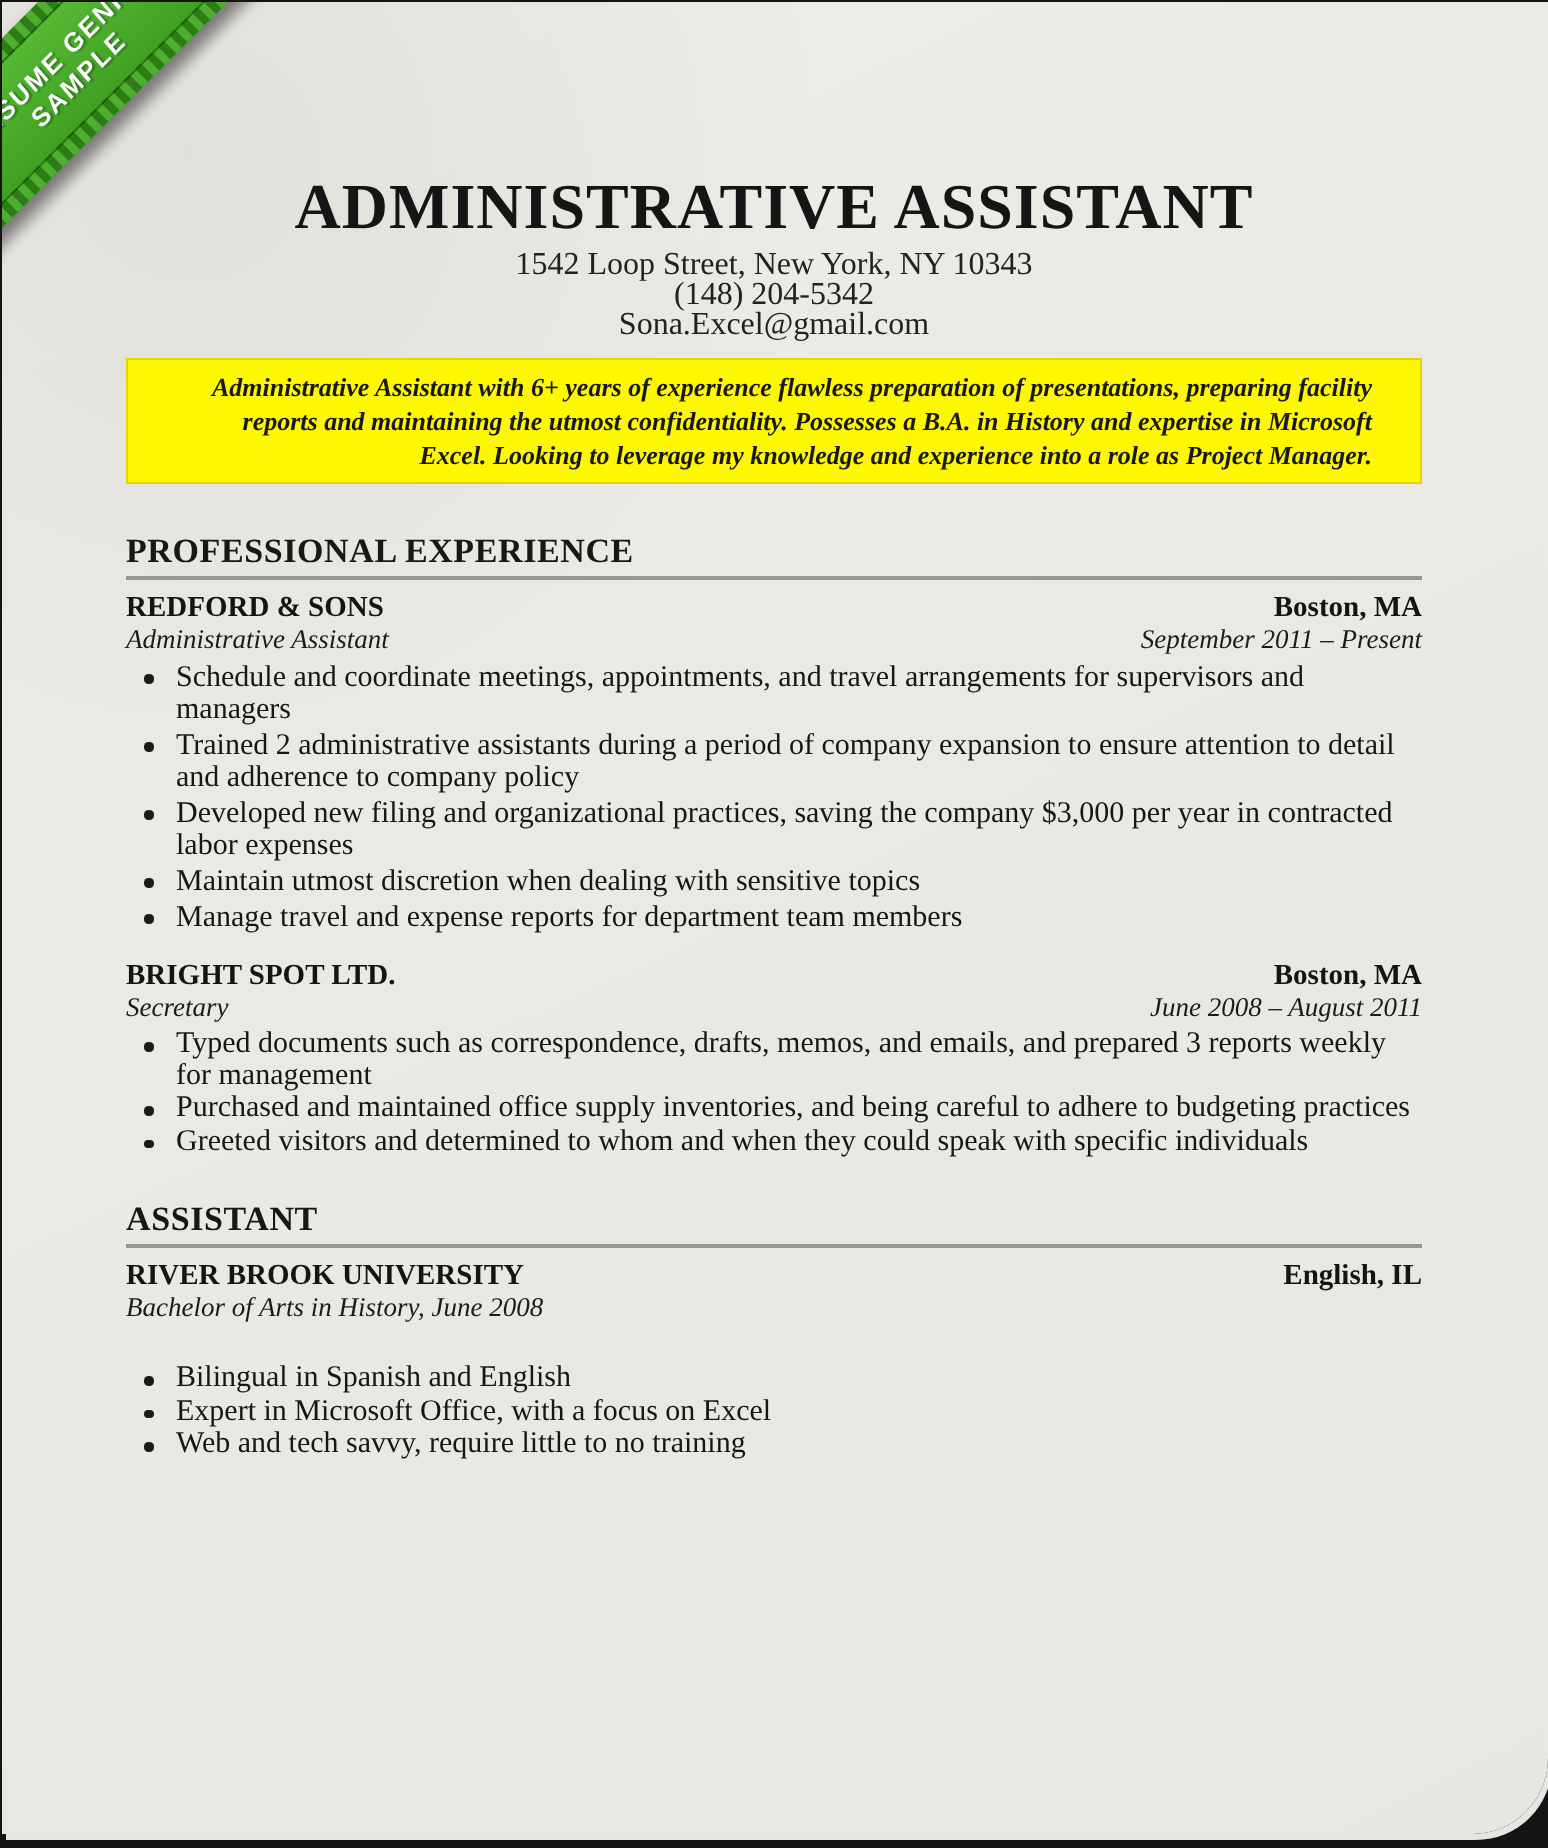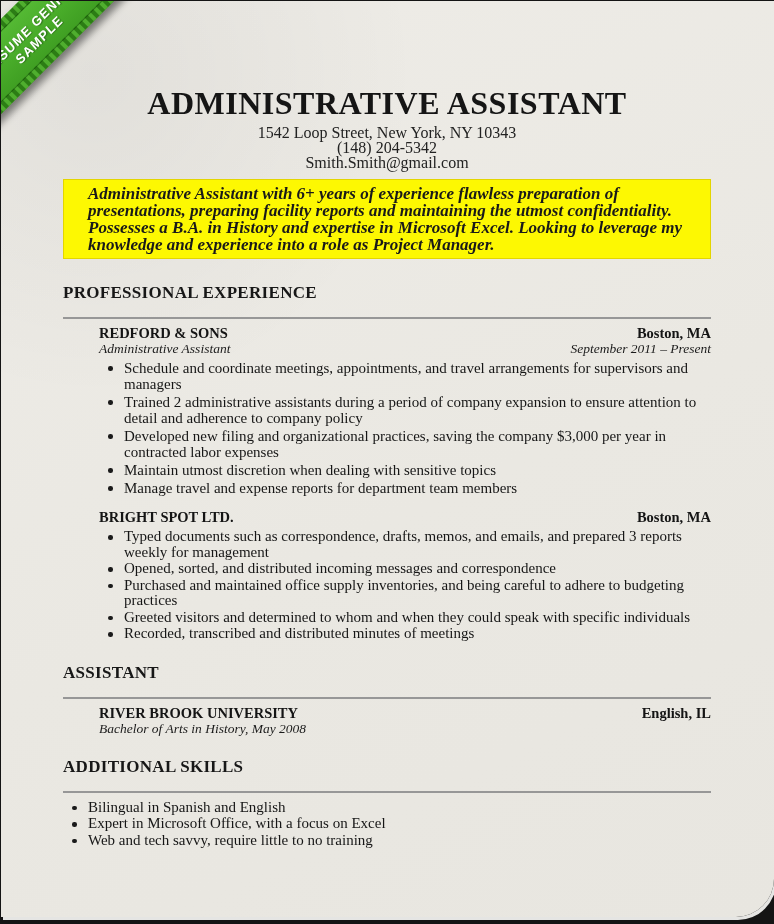--- a/index.html
+++ b/index.html
@@ -100,7 +100,7 @@
         <div class="contact-block">
           <div>1542 Loop Street, New York, NY 10343</div>
           <div>(148) 204-5342</div>
-          <div>Smith.Smith@gmail.com</div>
+          <div>Sona.Excel@gmail.com</div>
         </div>
       </header>
 

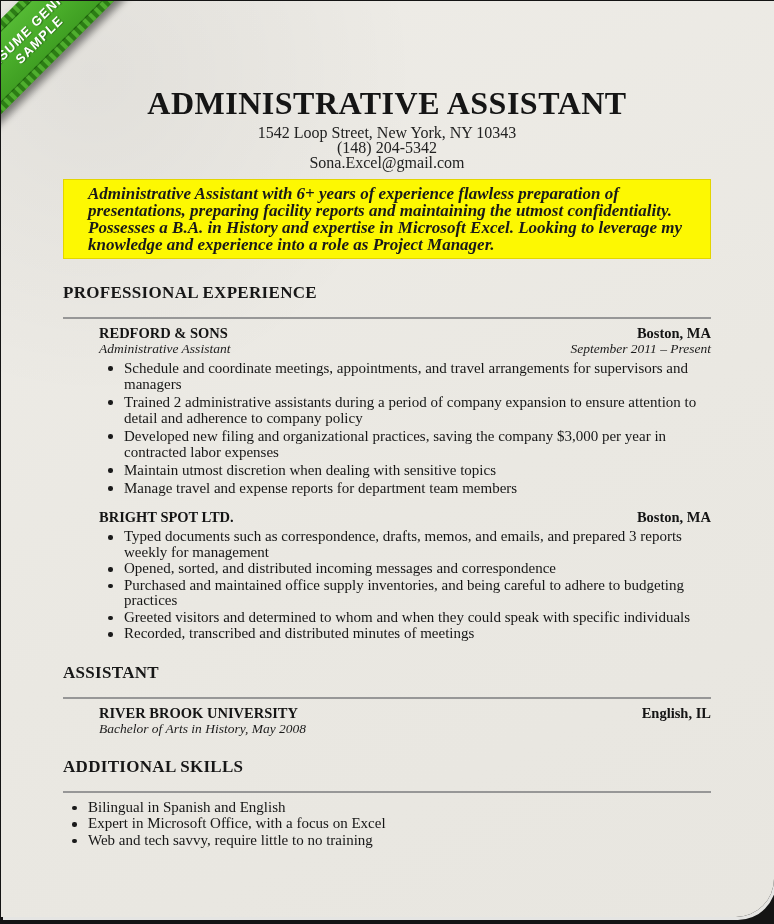--- a/index.html
+++ b/index.html
@@ -49,8 +49,8 @@
     margin-top:9px;padding:5px 24px;
     background:#fdf802;
     border:1px solid #e3d500;
-    font-size:17px;line-height:17px;font-weight:bold;font-style:italic;
-    text-align:left;color:#191919;
+    font-size:13px;line-height:17px;font-weight:bold;font-style:italic;
+    text-align:right;color:#191919;
   }
 
   section{margin-top:24px;}

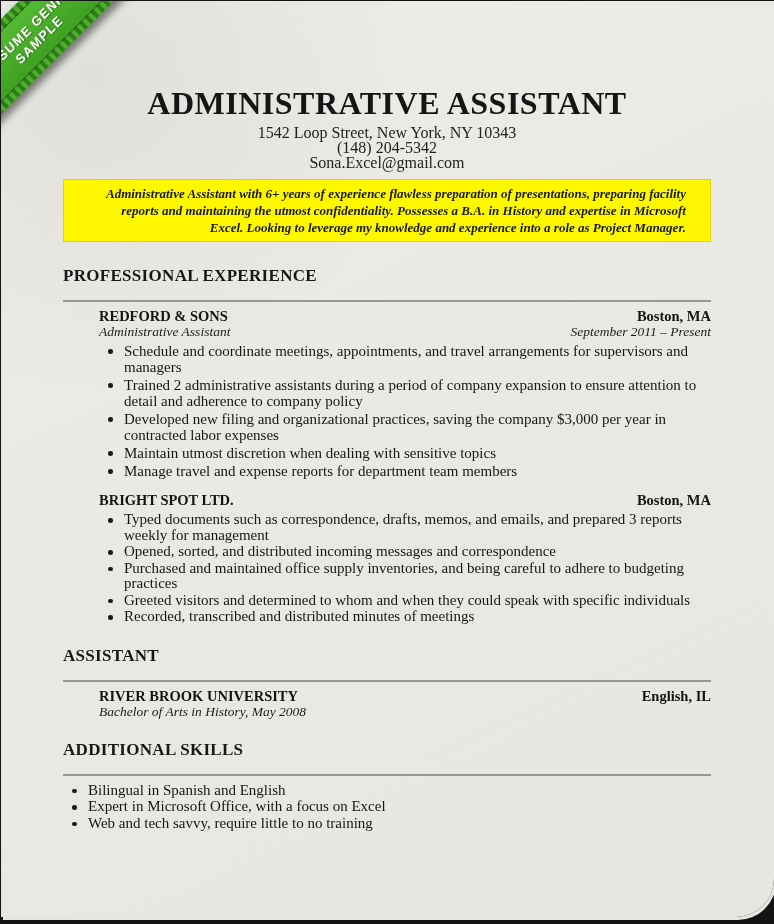--- a/index.html
+++ b/index.html
@@ -57,7 +57,7 @@
   section.tight{margin-top:21px;}
   .sec-heading{margin:0;font-size:17px;line-height:20px;font-weight:bold;
     letter-spacing:0.3px;color:#171717;
-    padding-bottom:14px;border-bottom:2px solid #979franklin;border-bottom:2px solid #979797;}
+    padding-bottom:2px;border-bottom:2px solid #979franklin;border-bottom:2px solid #979797;}
 
   .job{margin-top:6px;margin-left:36px;}
   .job + .job{margin-top:13px;}

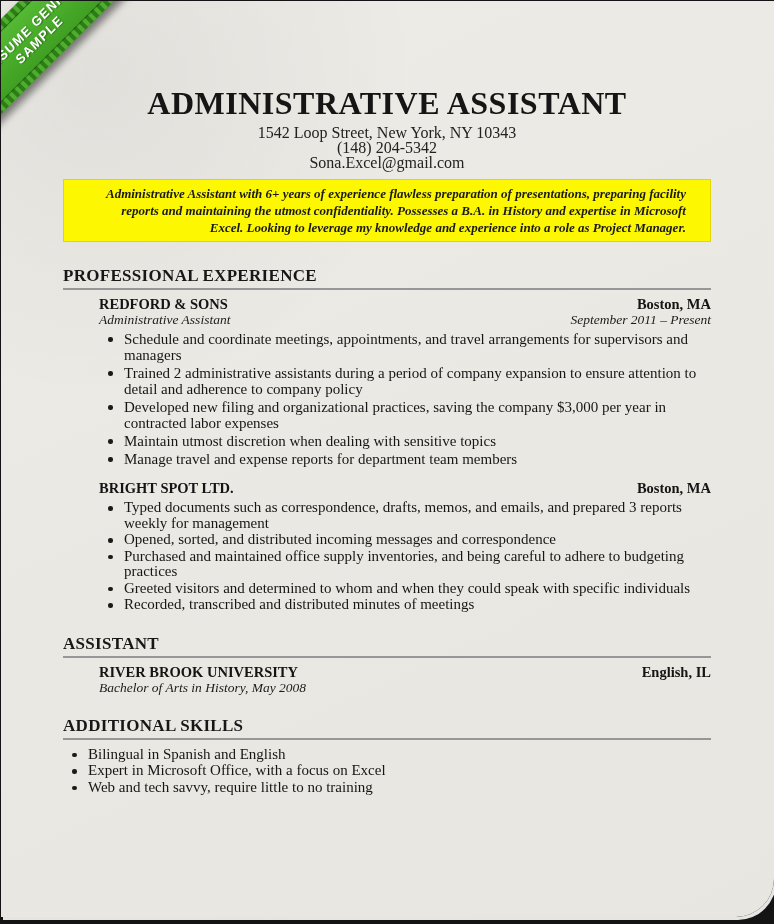--- a/index.html
+++ b/index.html
@@ -59,7 +59,7 @@
     letter-spacing:0.3px;color:#171717;
     padding-bottom:2px;border-bottom:2px solid #979franklin;border-bottom:2px solid #979797;}
 
-  .job{margin-top:6px;margin-left:36px;}
+  .job{margin-top:6px;}
   .job + .job{margin-top:13px;}
   .row{display:flex;justify-content:space-between;align-items:baseline;}
   .row .bold{font-size:14.5px;line-height:16px;font-weight:bold;color:#141414;}

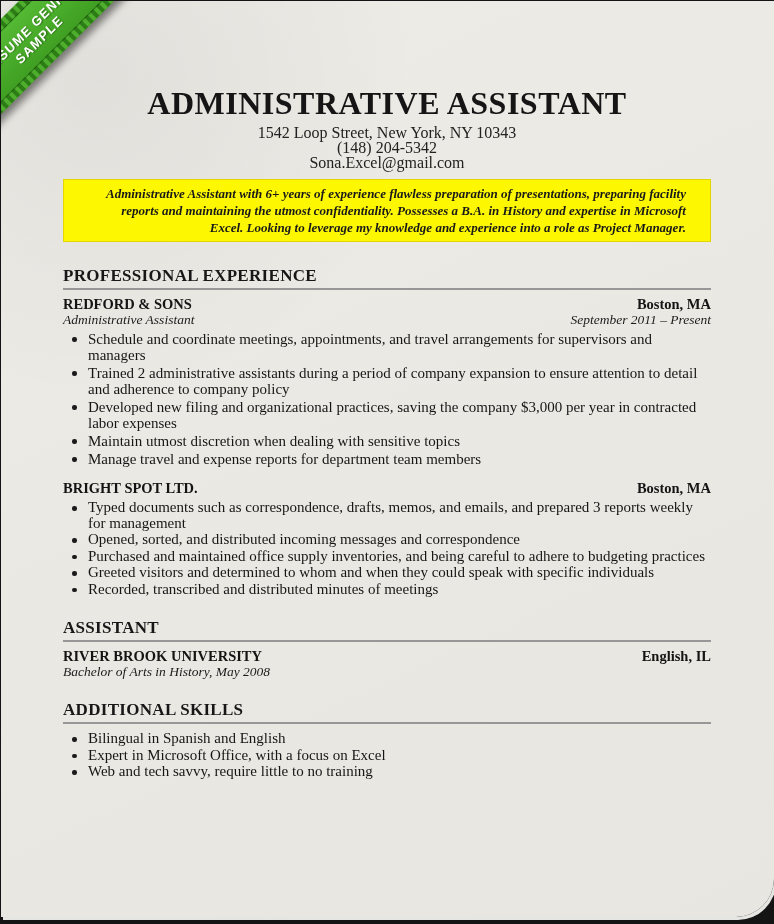--- a/index.html
+++ b/index.html
@@ -132,6 +132,10 @@
             <span class="bold">BRIGHT SPOT LTD.</span>
             <span class="bold">Boston, MA</span>
           </div>
+          <div class="row">
+            <span class="ital">Secretary</span>
+            <span class="ital">June 2008 – August 2011</span>
+          </div>
           <ul class="bullets compact">
             <li>Typed documents such as correspondence, drafts, memos, and emails, and prepared 3 reports weekly for management</li>
             <li>Opened, sorted, and distributed incoming messages and correspondence</li>

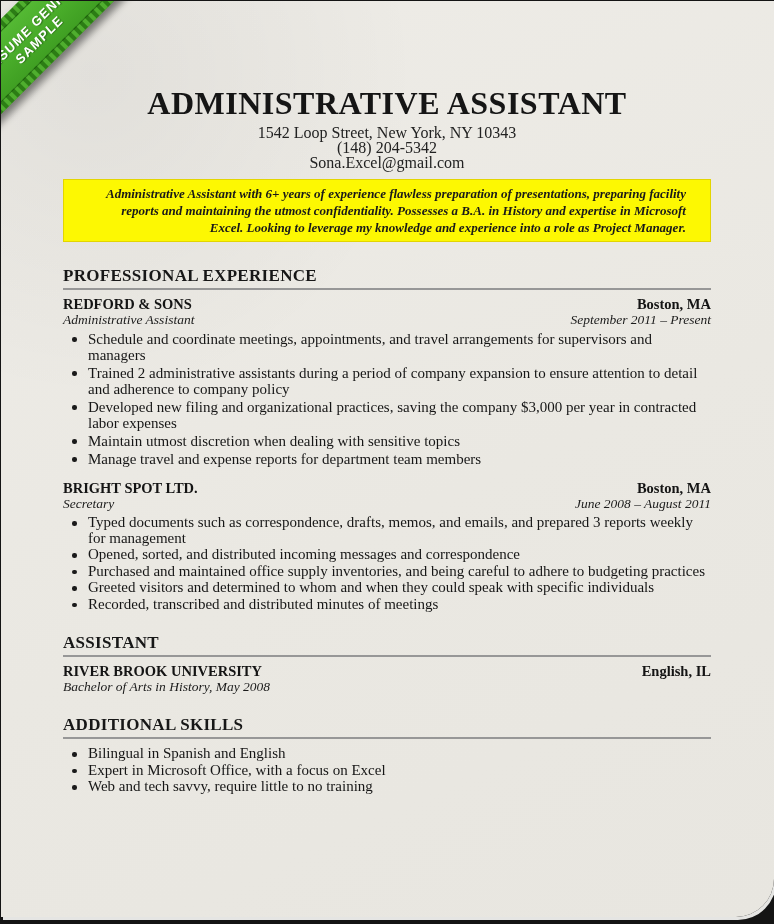--- a/index.html
+++ b/index.html
@@ -138,7 +138,6 @@
           </div>
           <ul class="bullets compact">
             <li>Typed documents such as correspondence, drafts, memos, and emails, and prepared 3 reports weekly for management</li>
-            <li>Opened, sorted, and distributed incoming messages and correspondence</li>
             <li>Purchased and maintained office supply inventories, and being careful to adhere to budgeting practices</li>
             <li>Greeted visitors and determined to whom and when they could speak with specific individuals</li>
             <li>Recorded, transcribed and distributed minutes of meetings</li>

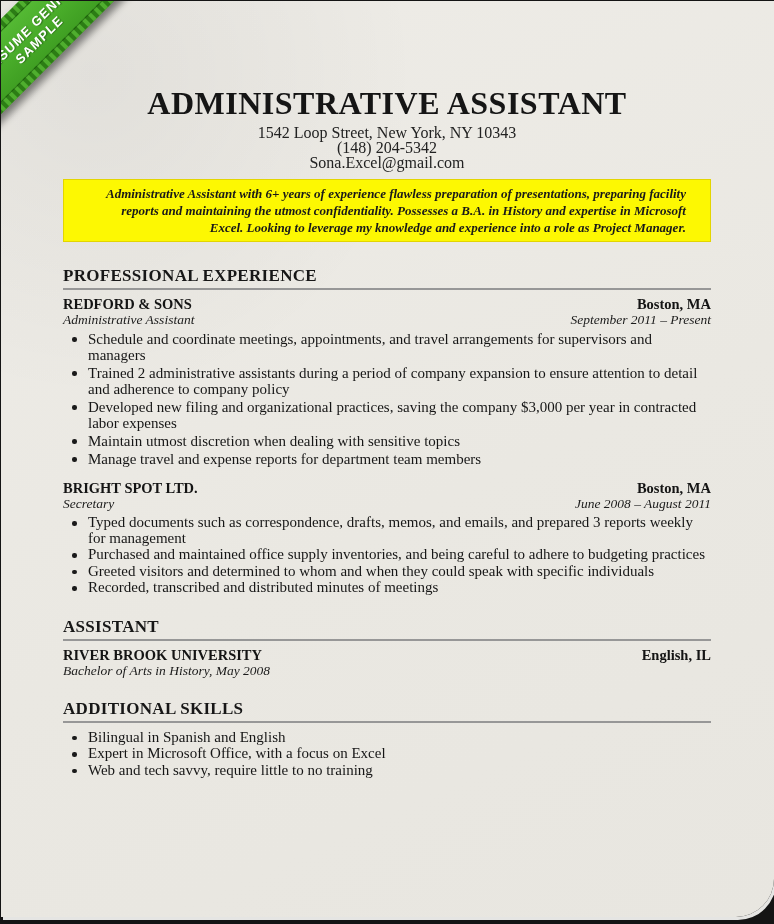--- a/index.html
+++ b/index.html
@@ -140,7 +140,6 @@
             <li>Typed documents such as correspondence, drafts, memos, and emails, and prepared 3 reports weekly for management</li>
             <li>Purchased and maintained office supply inventories, and being careful to adhere to budgeting practices</li>
             <li>Greeted visitors and determined to whom and when they could speak with specific individuals</li>
-            <li>Recorded, transcribed and distributed minutes of meetings</li>
           </ul>
         </div>
       </section>

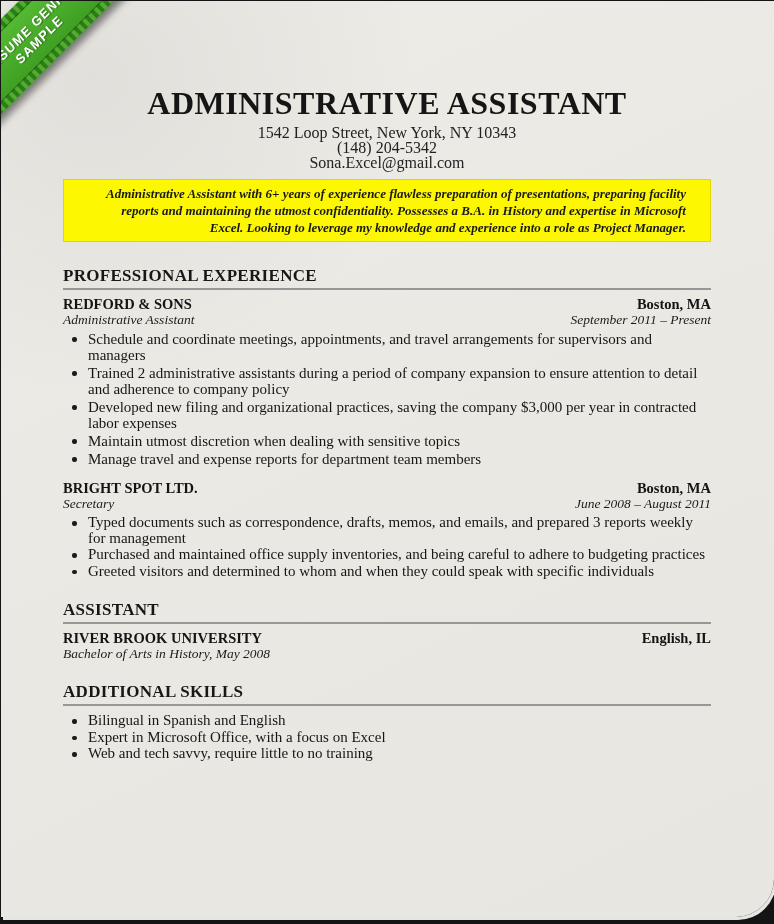--- a/index.html
+++ b/index.html
@@ -152,7 +152,7 @@
             <span class="bold">English, IL</span>
           </div>
           <div class="row">
-            <span class="ital">Bachelor of Arts in History, May 2008</span>
+            <span class="ital">Bachelor of Arts in History, June 2008</span>
           </div>
         </div>
       </section>

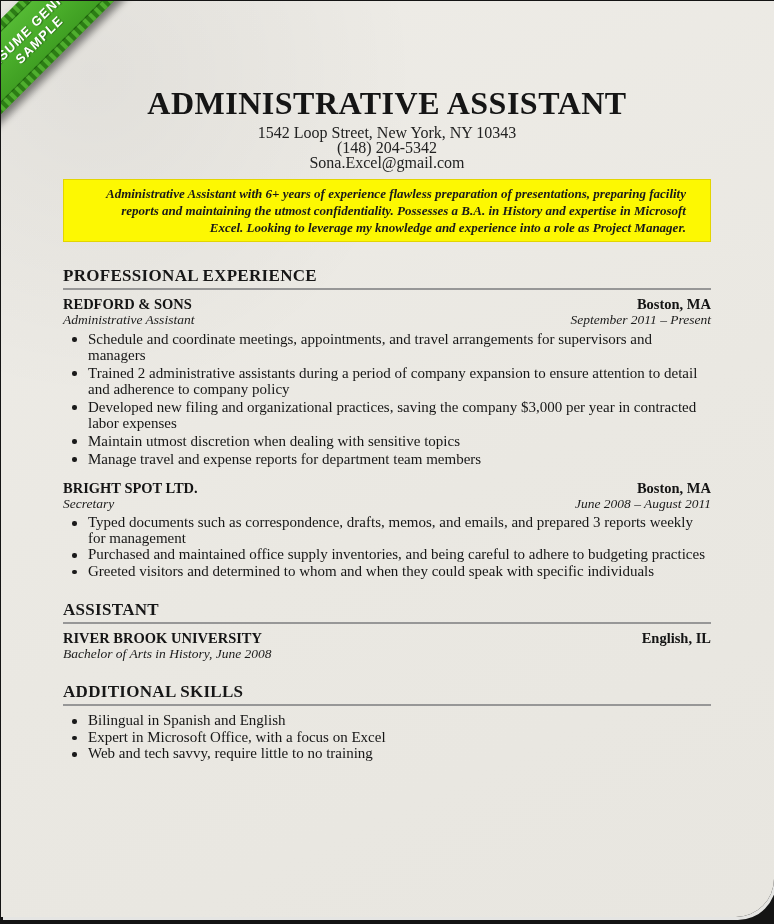--- a/index.html
+++ b/index.html
@@ -158,7 +158,6 @@
       </section>
 
       <section class="tight">
-        <h2 class="sec-heading">ADDITIONAL SKILLS</h2>
         <ul class="bullets compact" style="margin-top:7px;">
           <li>Bilingual in Spanish and English</li>
           <li>Expert in Microsoft Office, with a focus on Excel</li>

